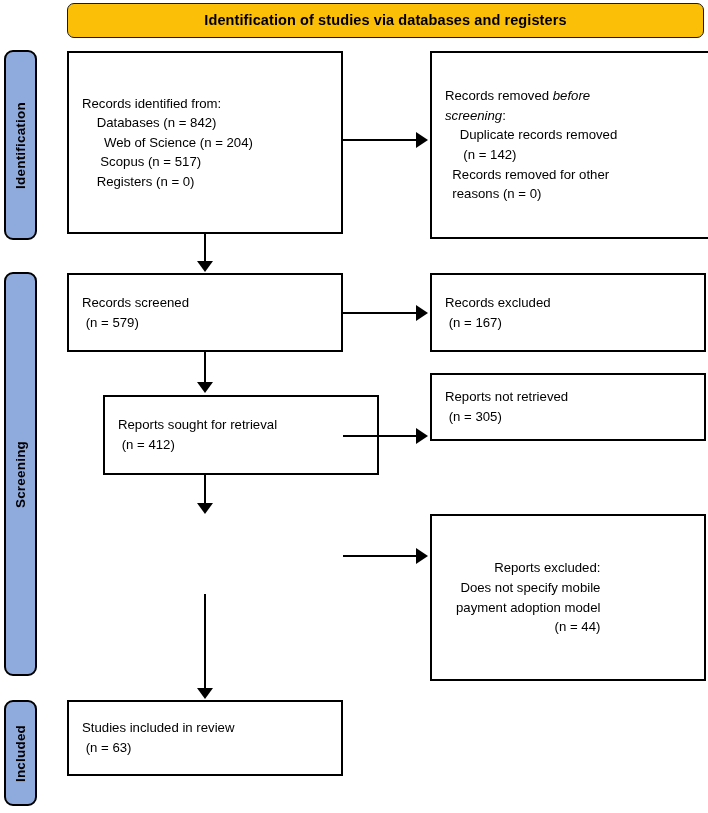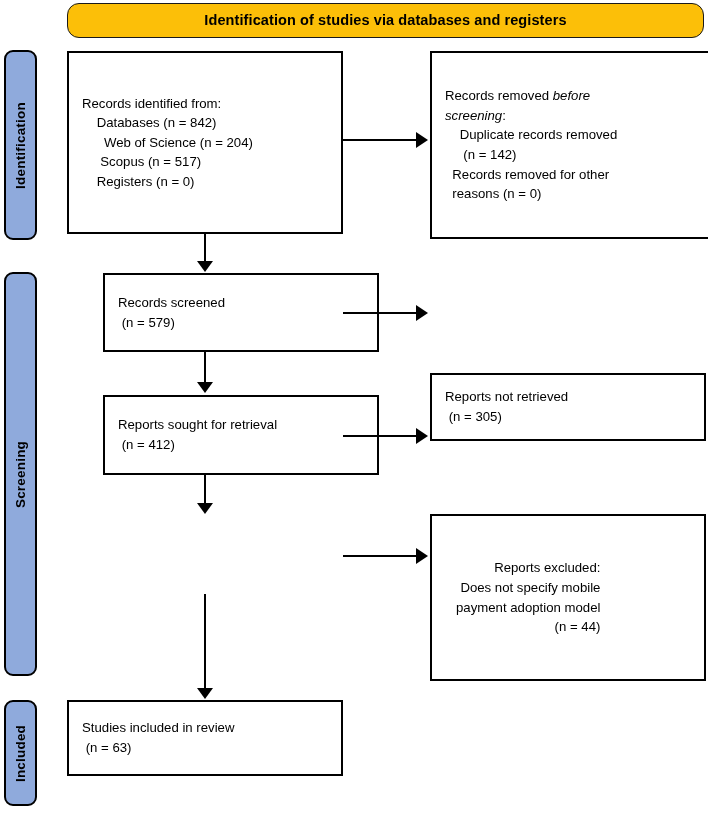--- a/index.html
+++ b/index.html
@@ -29,7 +29,7 @@
     height: 35px;
     background: #FCBF08;
     border: 1.5px solid #1a1a1a;
-    border-radius: 12px;
+    border-radius: 7px;
     box-sizing: border-box;
     display: flex;
     align-items: center;

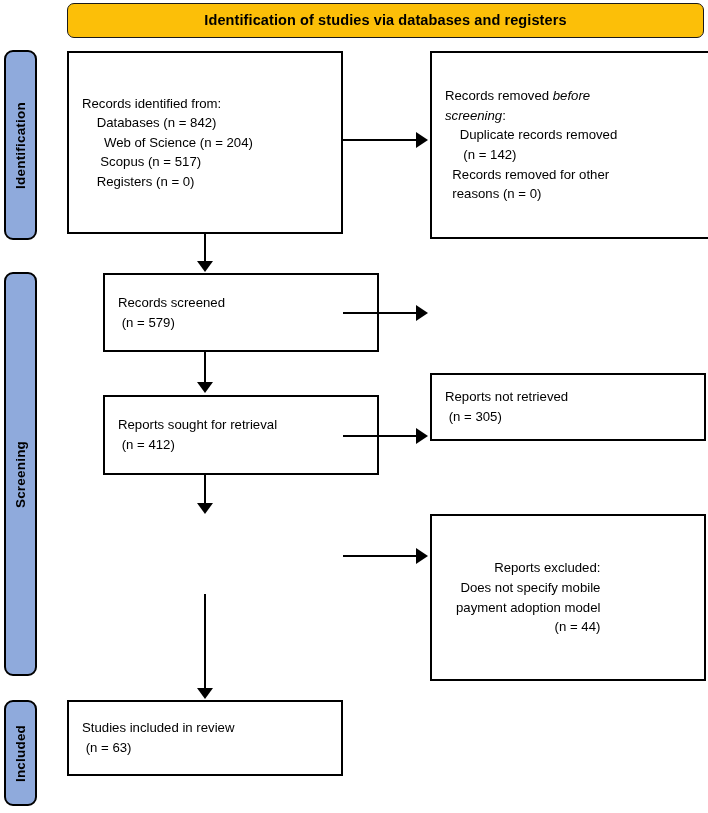--- a/index.html
+++ b/index.html
@@ -90,7 +90,7 @@
 
   
   #box-identified        { left: 67px;  top: 51px;  width: 276px; height: 183px; }
-  #box-screened          { left: 67px;  top: 273px; width: 276px; height: 79px; margin-left: 36px;  }
+  #box-screened          { left: 67px;  top: 273px; width: 276px; height: 79px;  }
   #box-sought            { left: 67px;  top: 395px; width: 276px; height: 80px; margin-left: 36px;  }
   #box-assessed          { left: 67px;  top: 515px; width: 276px; height: 79px;  }
   #box-included          { left: 67px;  top: 700px; width: 276px; height: 76px; }

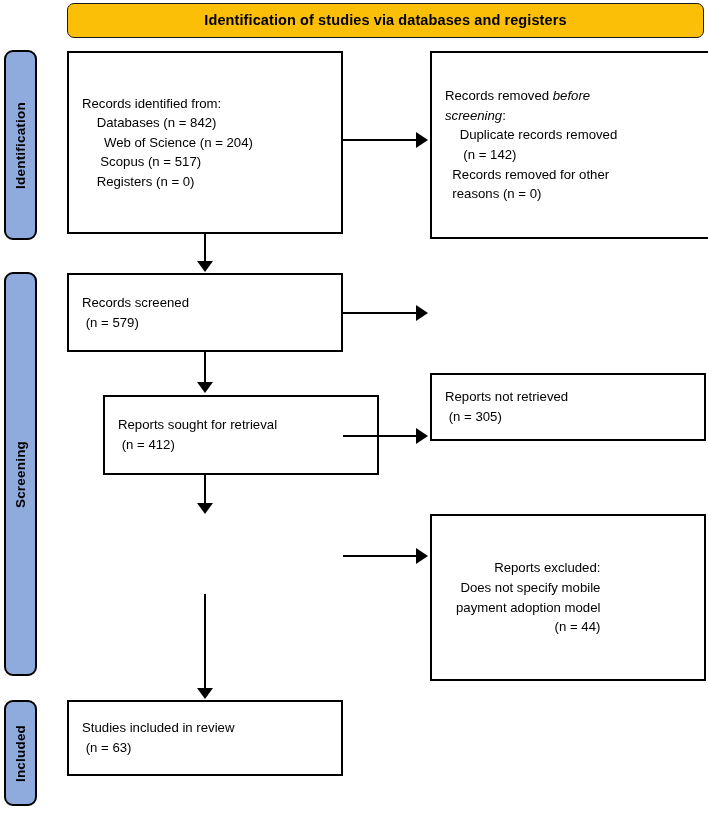--- a/index.html
+++ b/index.html
@@ -187,6 +187,10 @@
     <div class="flow-box-text">Records screened
  (n = 579)</div>
   </div>
+  <div class="flow-box" id="box-records-excluded">
+    <div class="flow-box-text">Records excluded
+ (n = 167)</div>
+  </div>
 
   <div class="flow-box" id="box-sought">
     <div class="flow-box-text">Reports sought for retrieval

